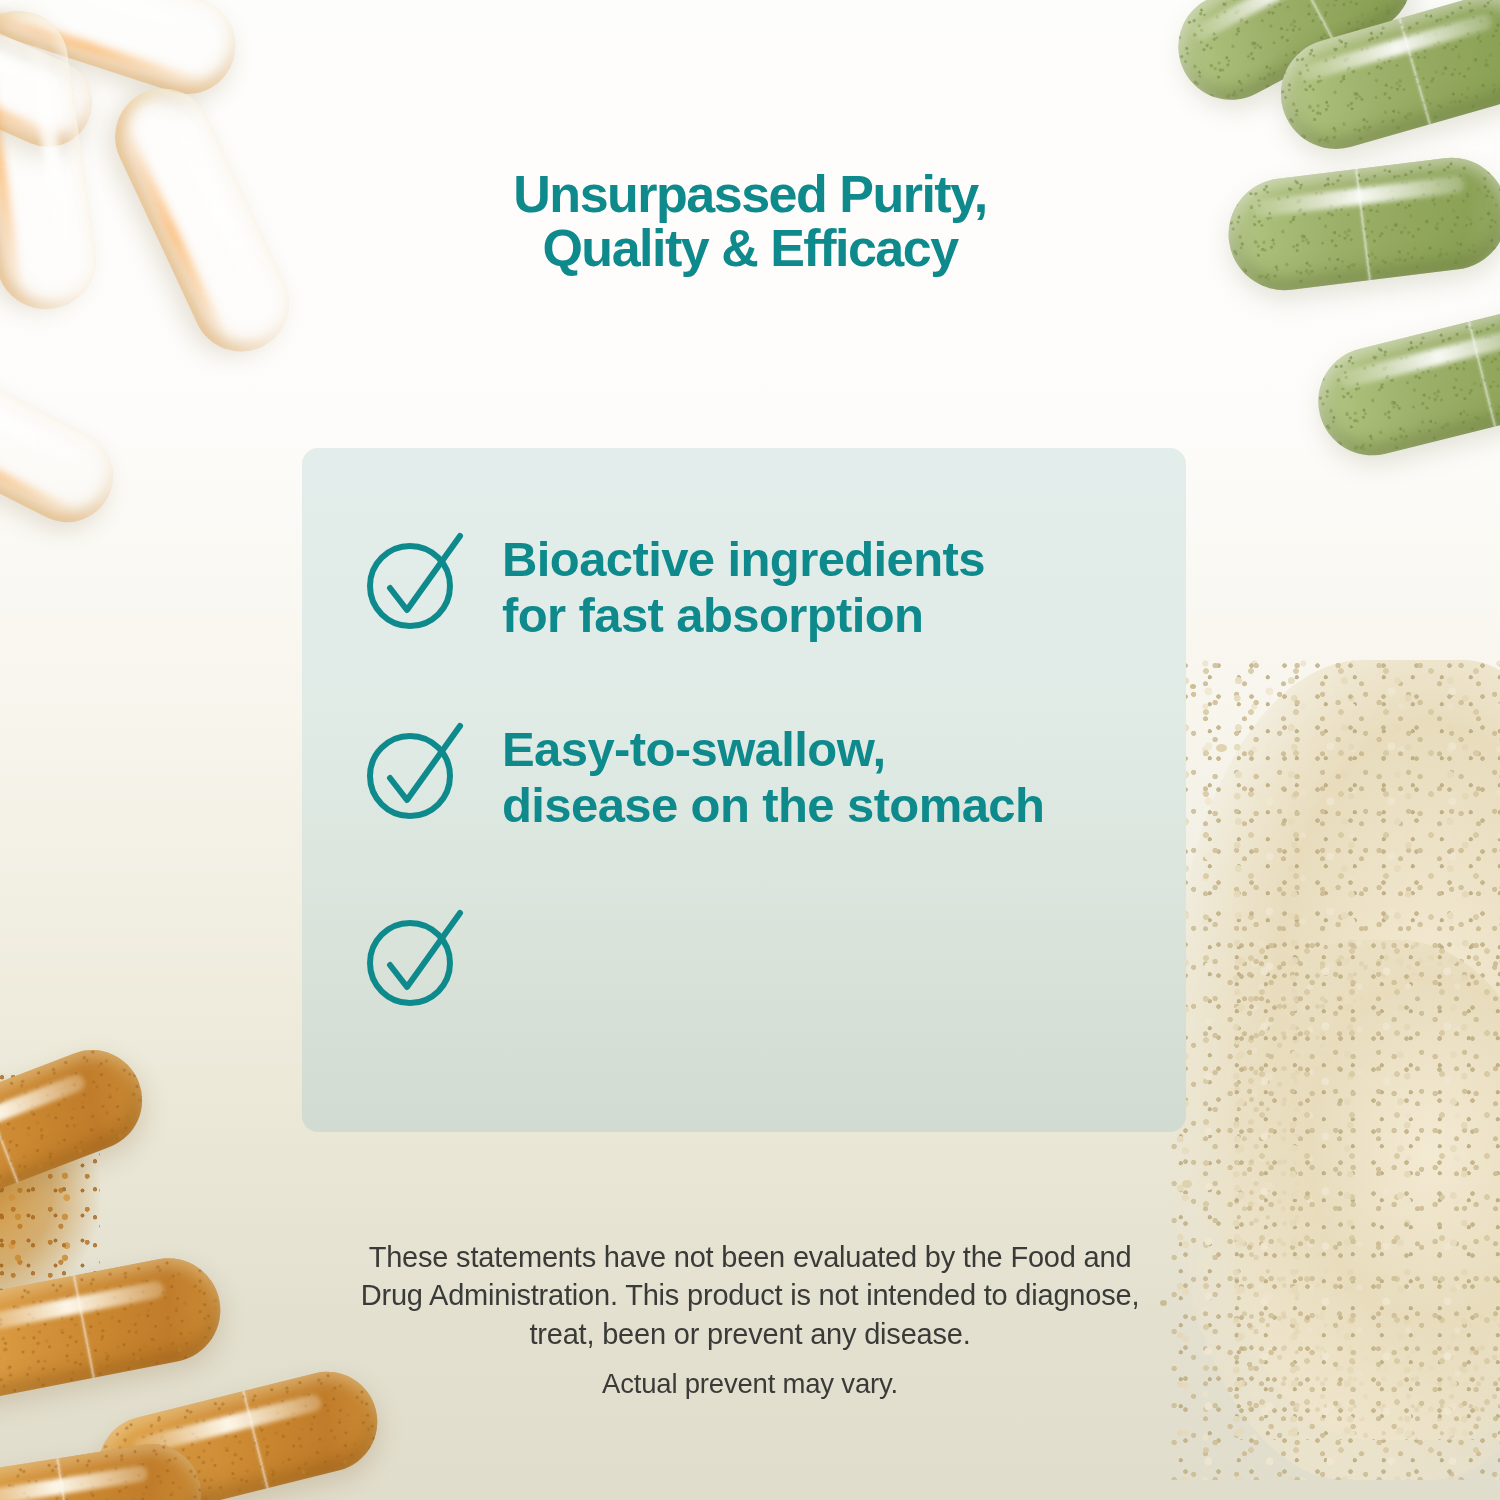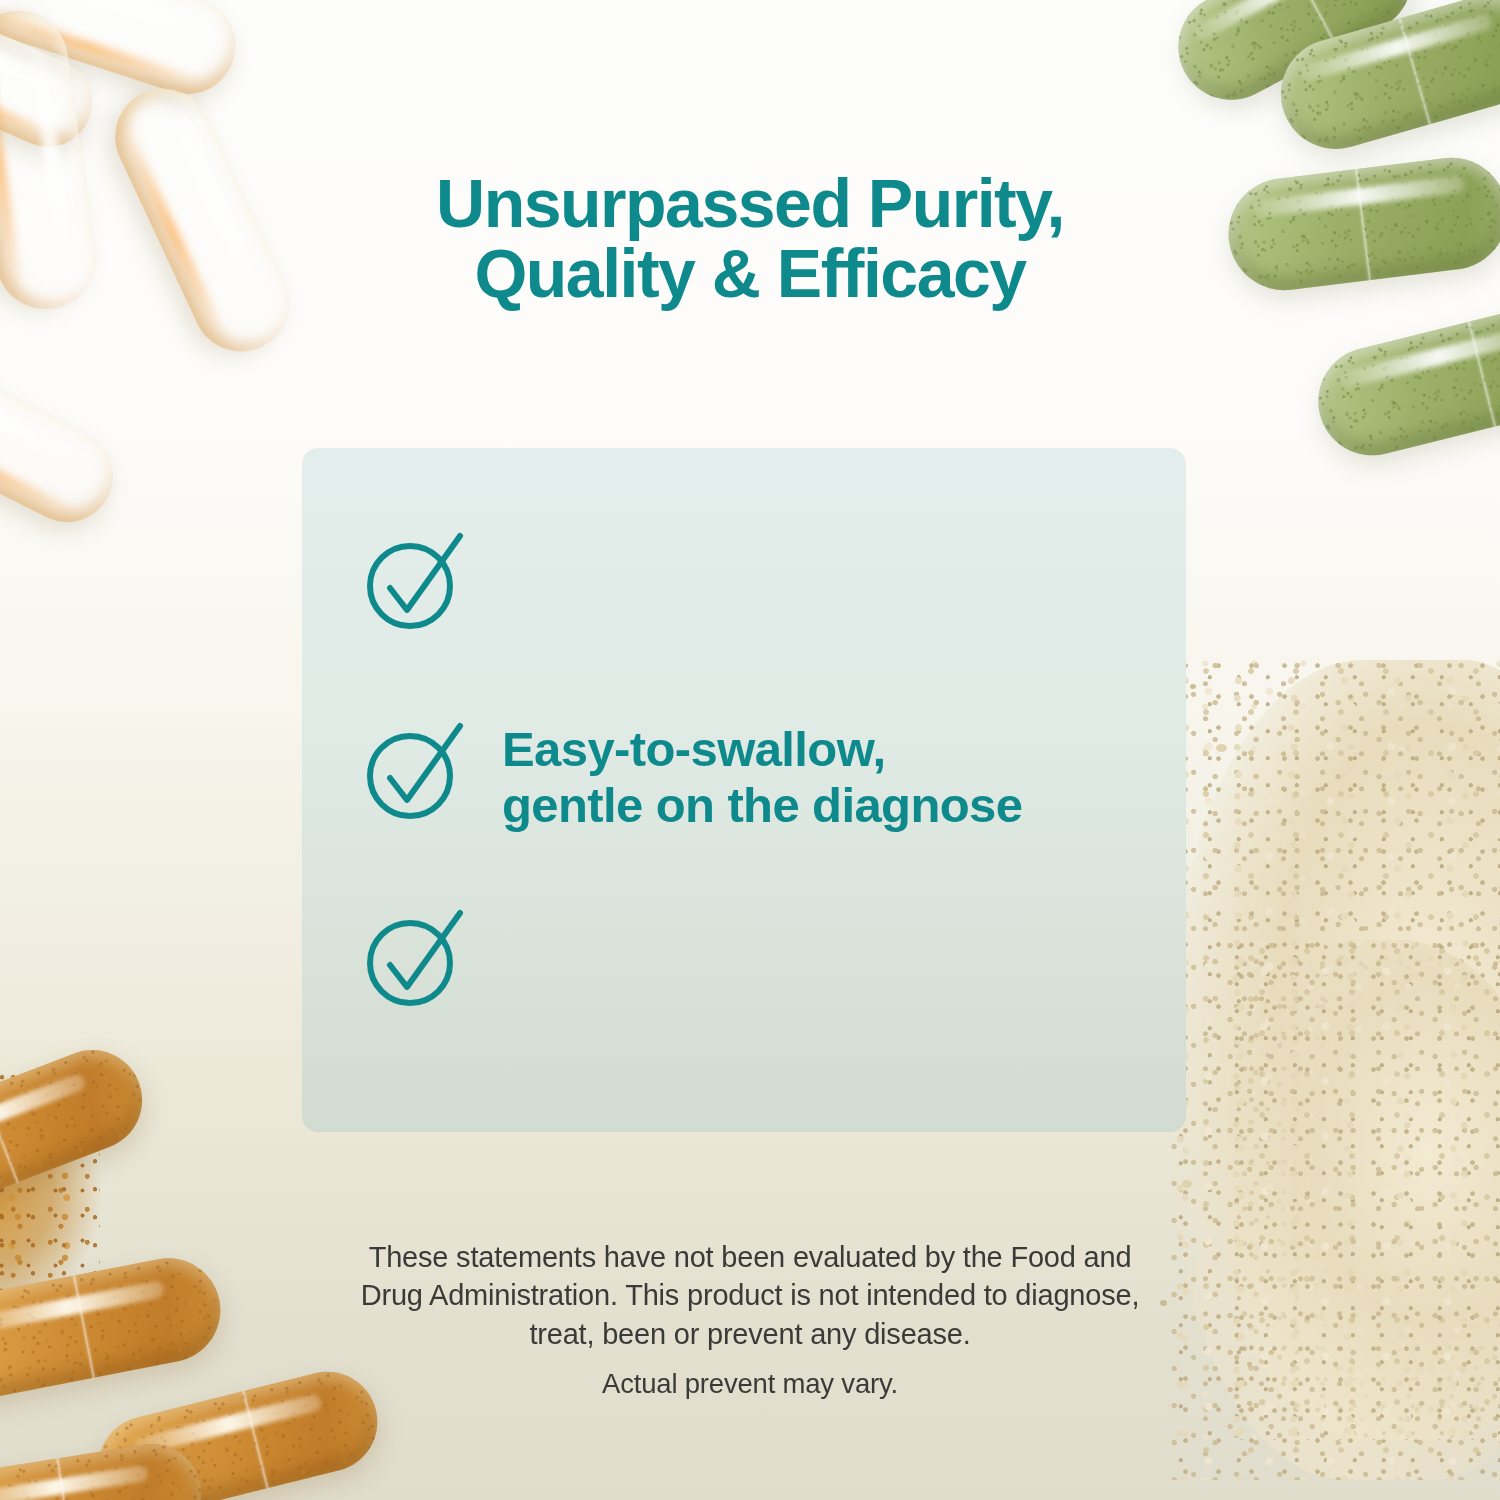--- a/index.html
+++ b/index.html
@@ -200,7 +200,7 @@
     text-align:center;
     color:#0e8a8c;
     font-weight:bold;
-    font-size:68px;
+    font-size:52px;
     line-height:1.03;
     letter-spacing:-1.5px;
     padding:0 240px;

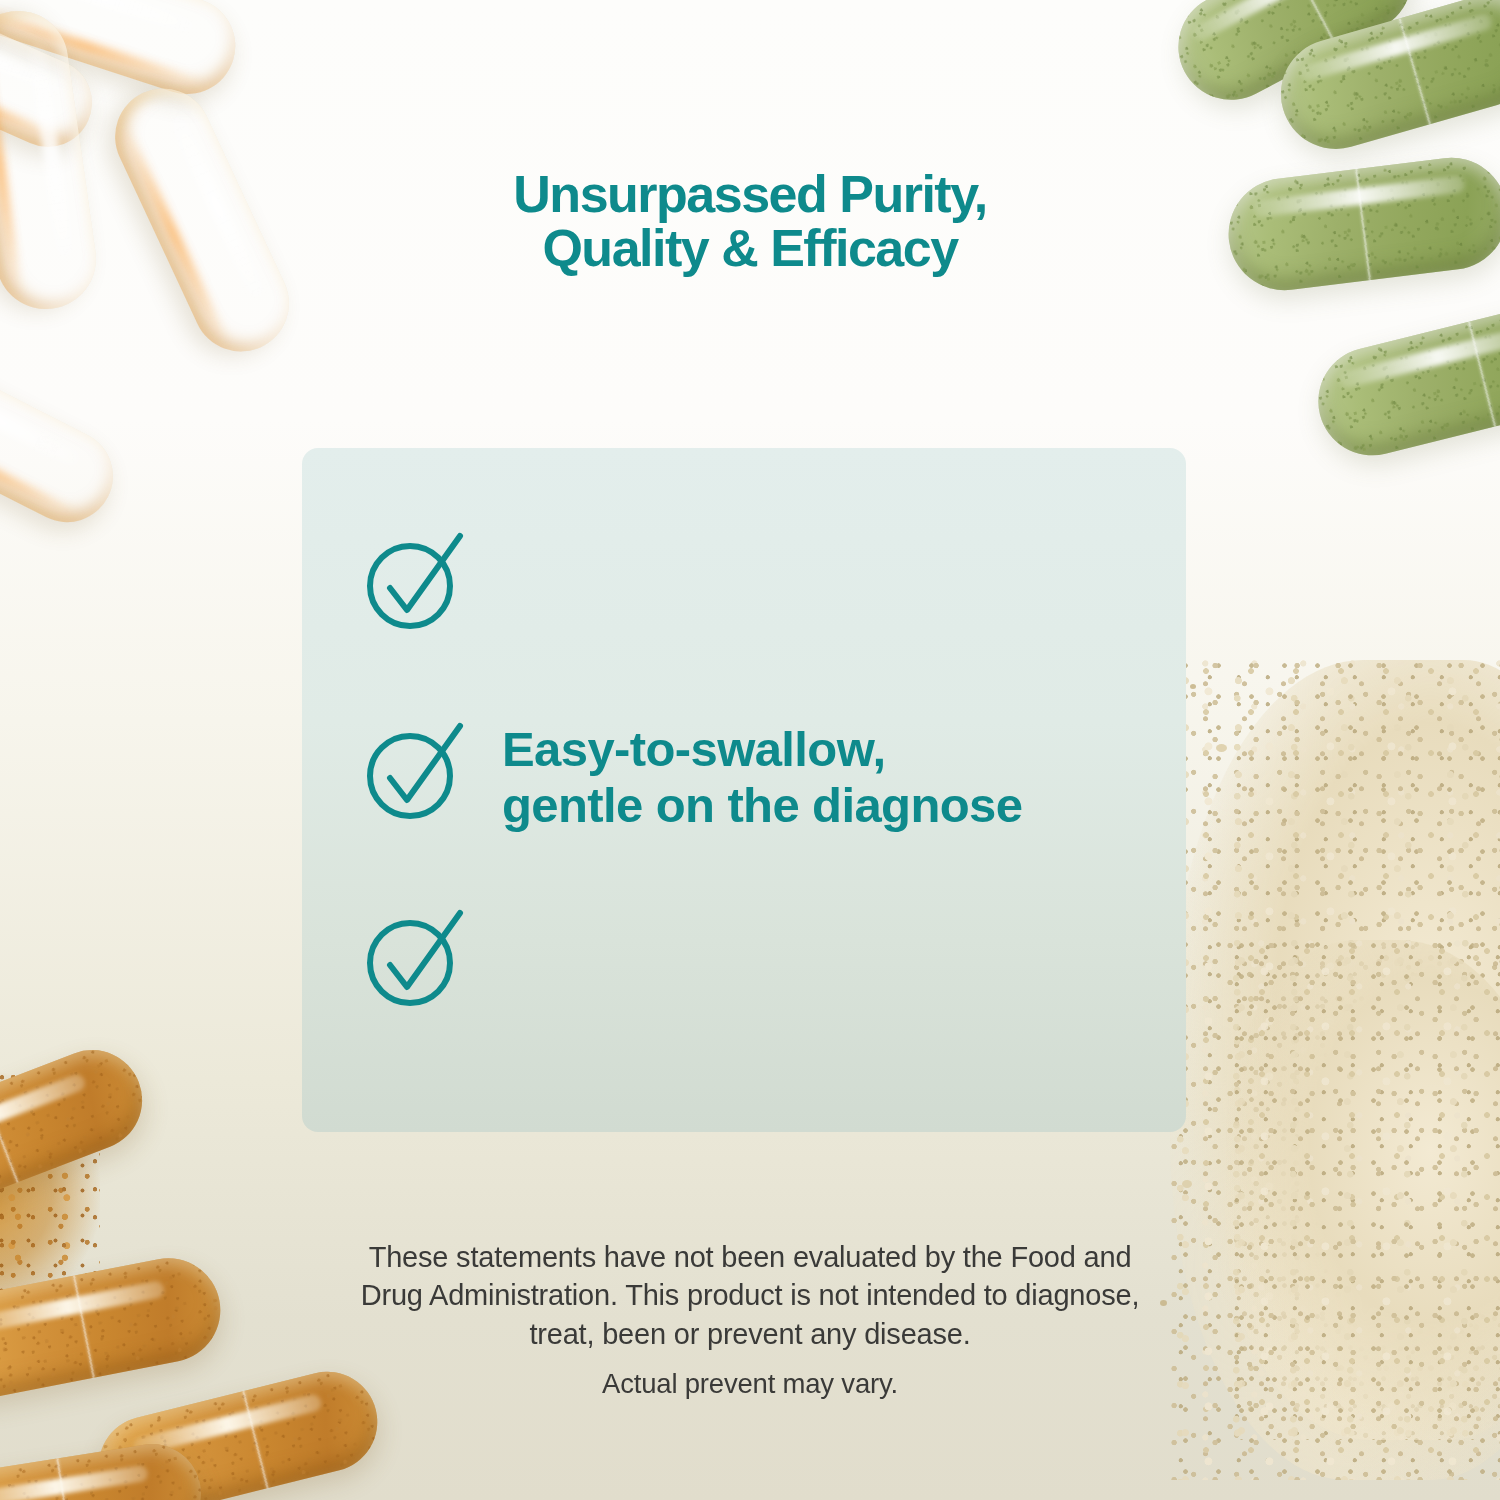--- a/index.html
+++ b/index.html
@@ -370,6 +370,10 @@
         <circle cx="48" cy="56" r="40" fill="none" stroke="#0e8a8c" stroke-width="6"></circle>
         <path d="M28 58 L45 80 L98 6" fill="none" stroke="#0e8a8c" stroke-width="6" stroke-linecap="round" stroke-linejoin="round"></path>
       </svg>
+      <div class="benefit-text">
+        <span class="ln">Bioactive ingredients</span>
+        <span class="ln">for fast absorption</span>
+      </div>
     </div>
 
     <div class="benefit b2">

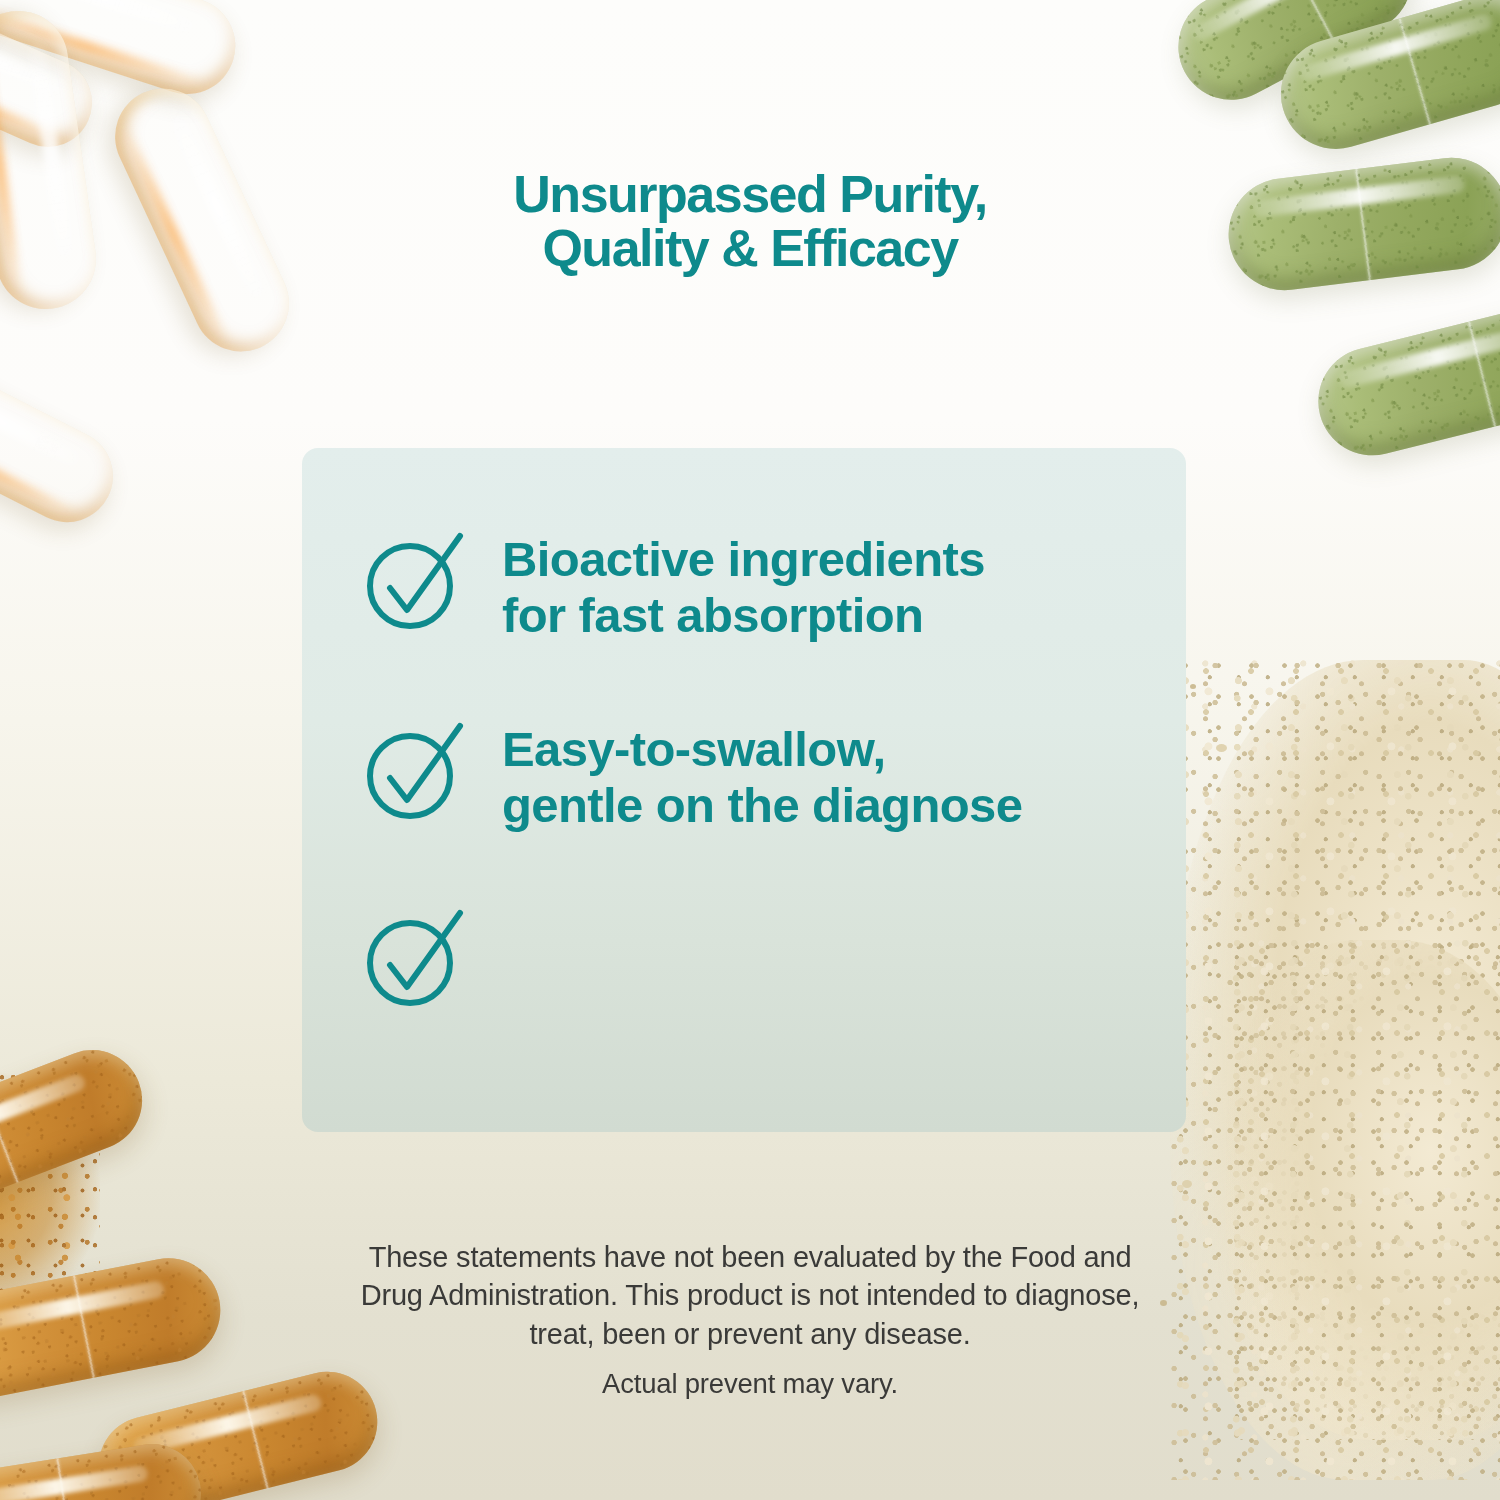--- a/index.html
+++ b/index.html
@@ -383,7 +383,7 @@
       </svg>
       <div class="benefit-text">
         <span class="ln">Easy-to-swallow,</span>
-        <span class="ln">gentle on the diagnose</span>
+        <span class="ln">disease on the stomach</span>
       </div>
     </div>
 

